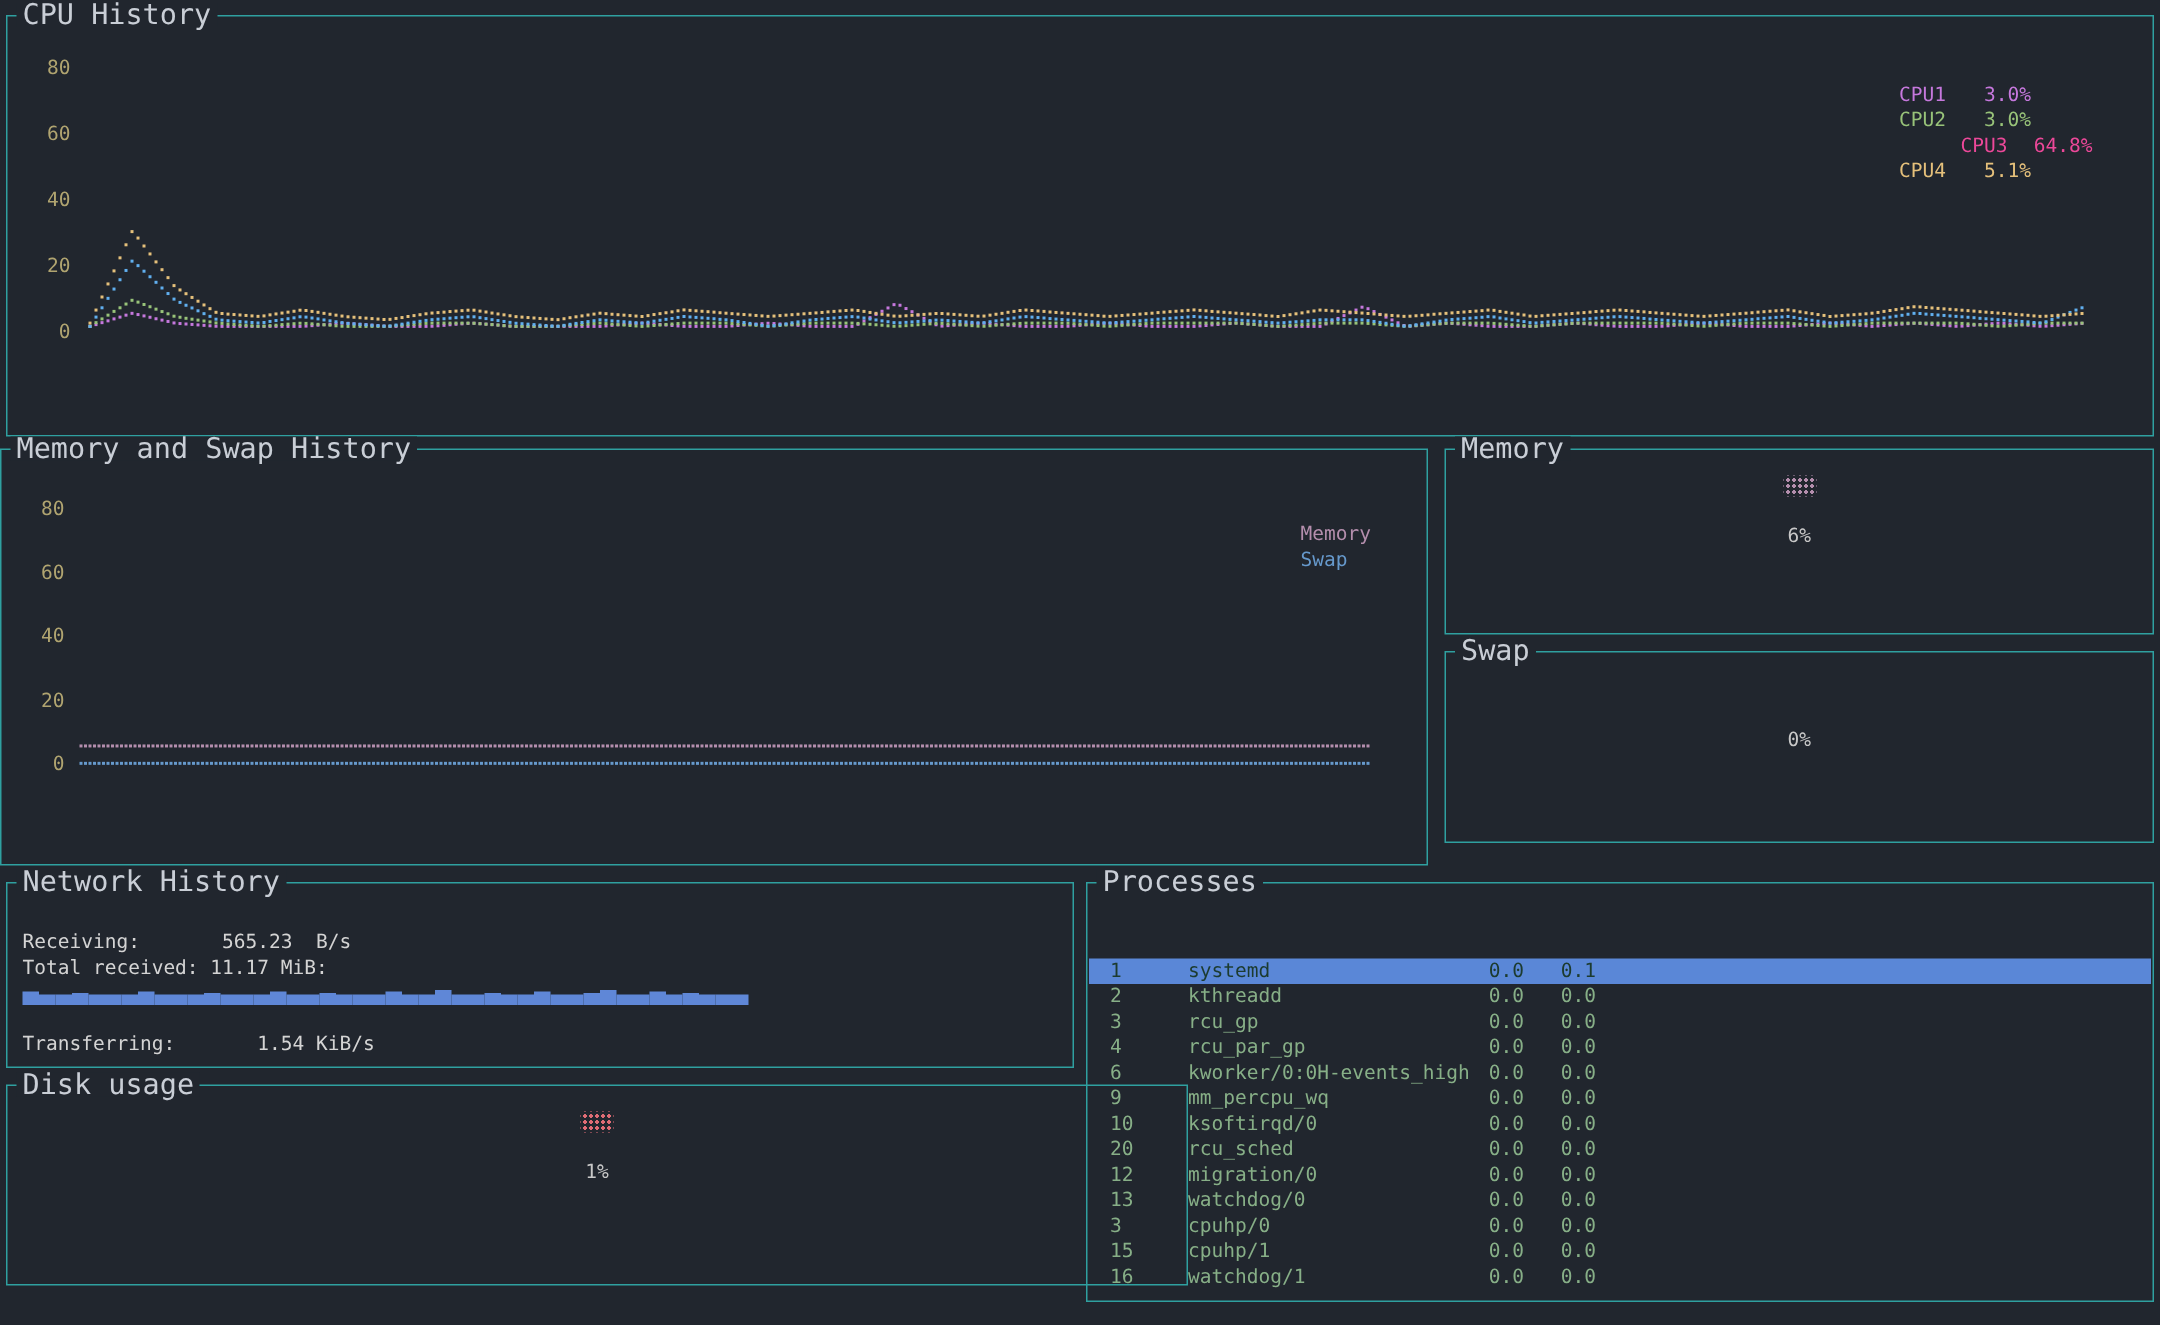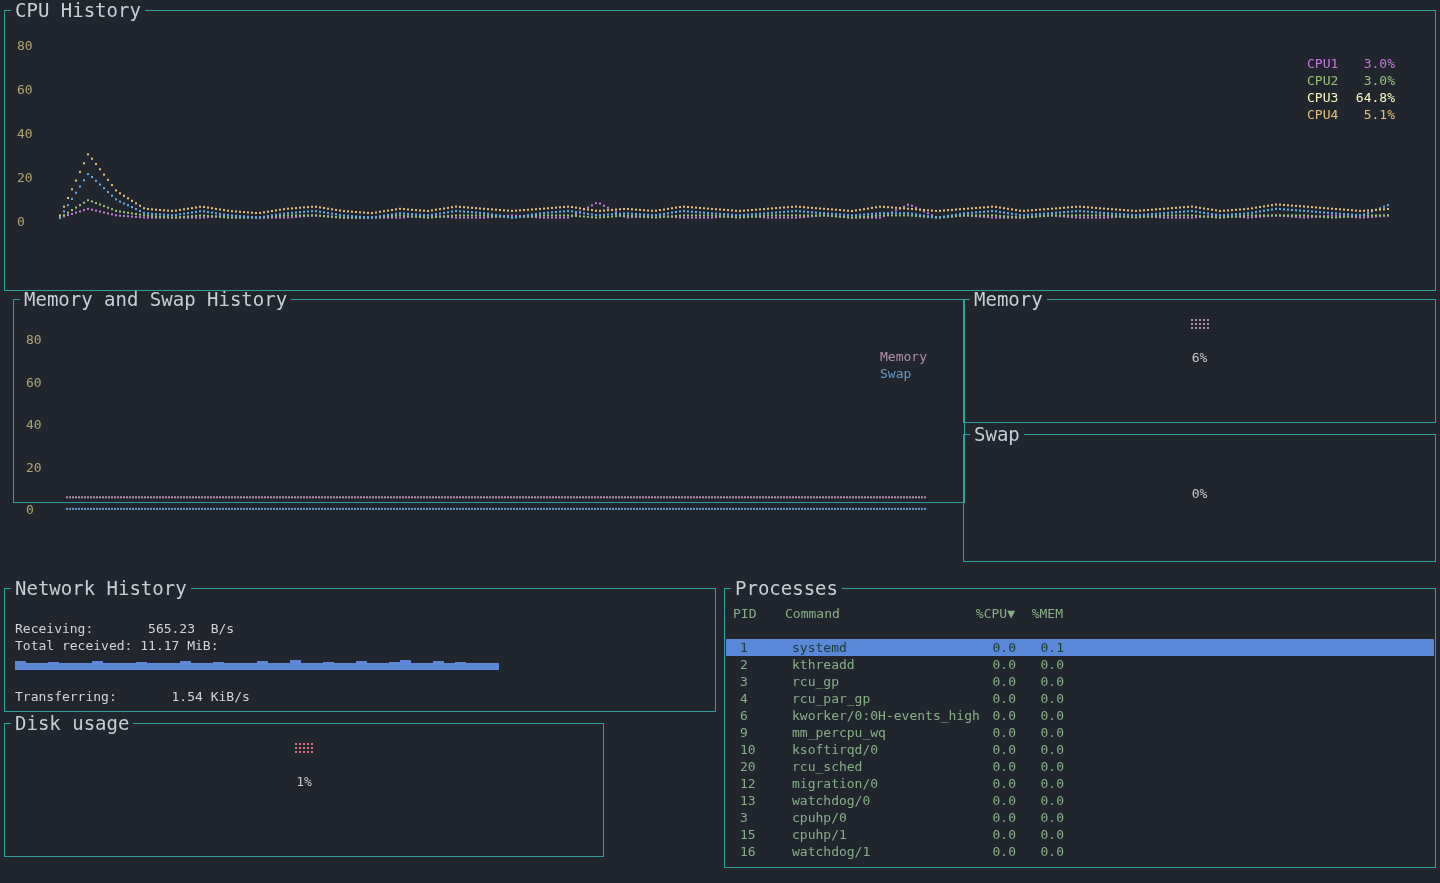--- a/index.html
+++ b/index.html
@@ -22,7 +22,7 @@
     position:absolute;top:-9px;left:6px;background:var(--background);
     padding:0 4px;color:var(--title);font-size:19px;line-height:16px;white-space:pre;
   }
-  .tick{position:absolute;left:12px;width:30px;color:var(--axis-label);line-height:16px}
+  .tick{position:absolute;left:12px;width:30px;text-align:right;color:var(--axis-label);line-height:16px}
   .chart-svg{position:absolute;left:0;top:0}
   .legend{position:absolute;display:flex;flex-direction:column}
   .legend-row{display:flex;justify-content:space-between;width:88px;height:17px;line-height:17px}

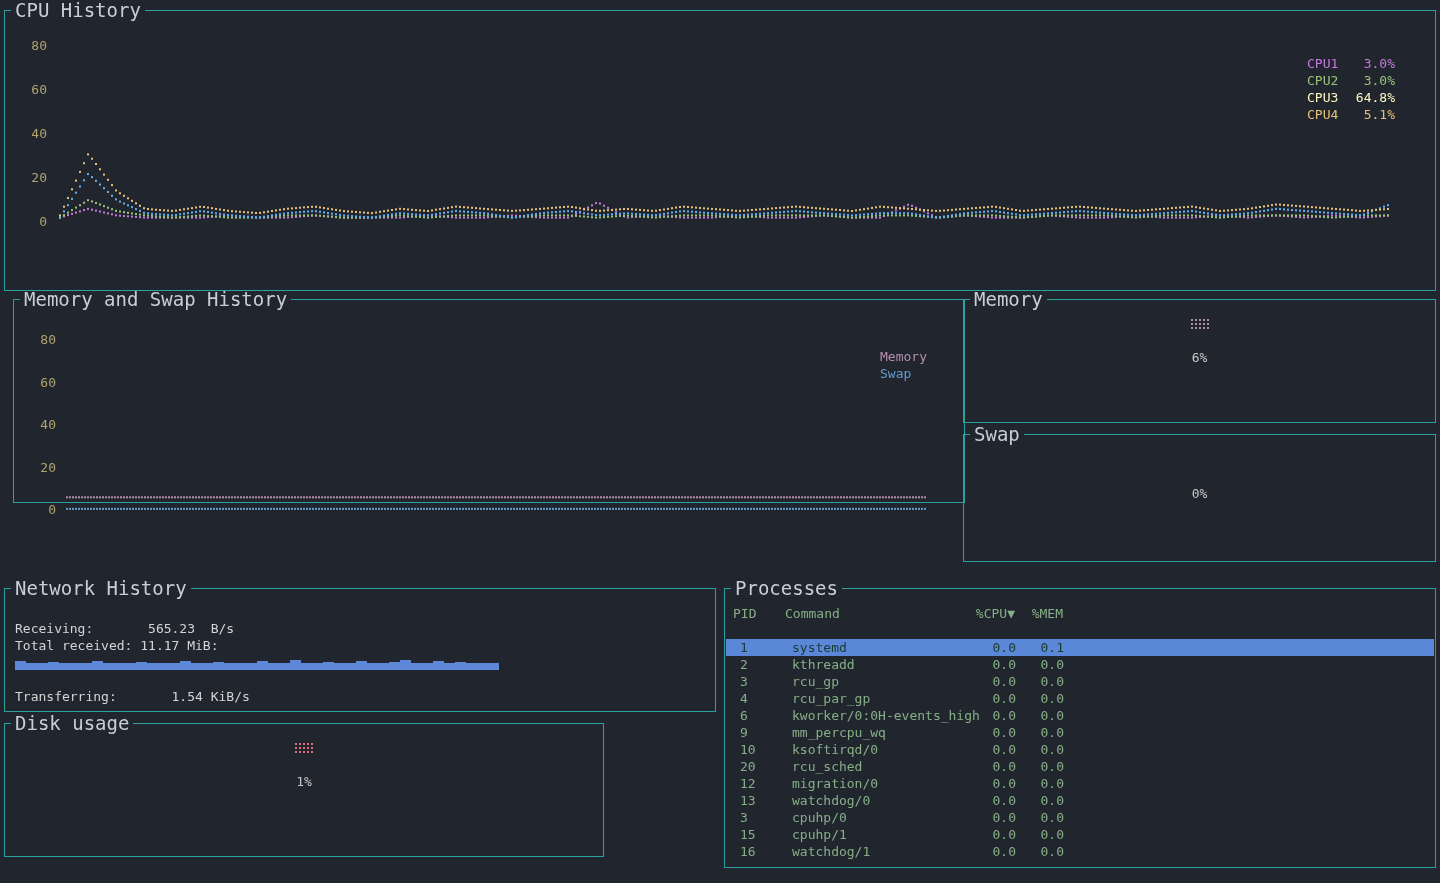--- a/index.html
+++ b/index.html
@@ -1415,7 +1415,7 @@
         <span class="ll">CPU2</span>
         <span class="lv">3.0%</span>
       </div>
-      <div class="legend-row" style="color: #fef9c3;">
+      <div class="legend-row" style="color: #ec4899; margin-left: 41px;">
         <span class="ll">CPU3</span>
         <span class="lv">64.8%</span>
       </div>

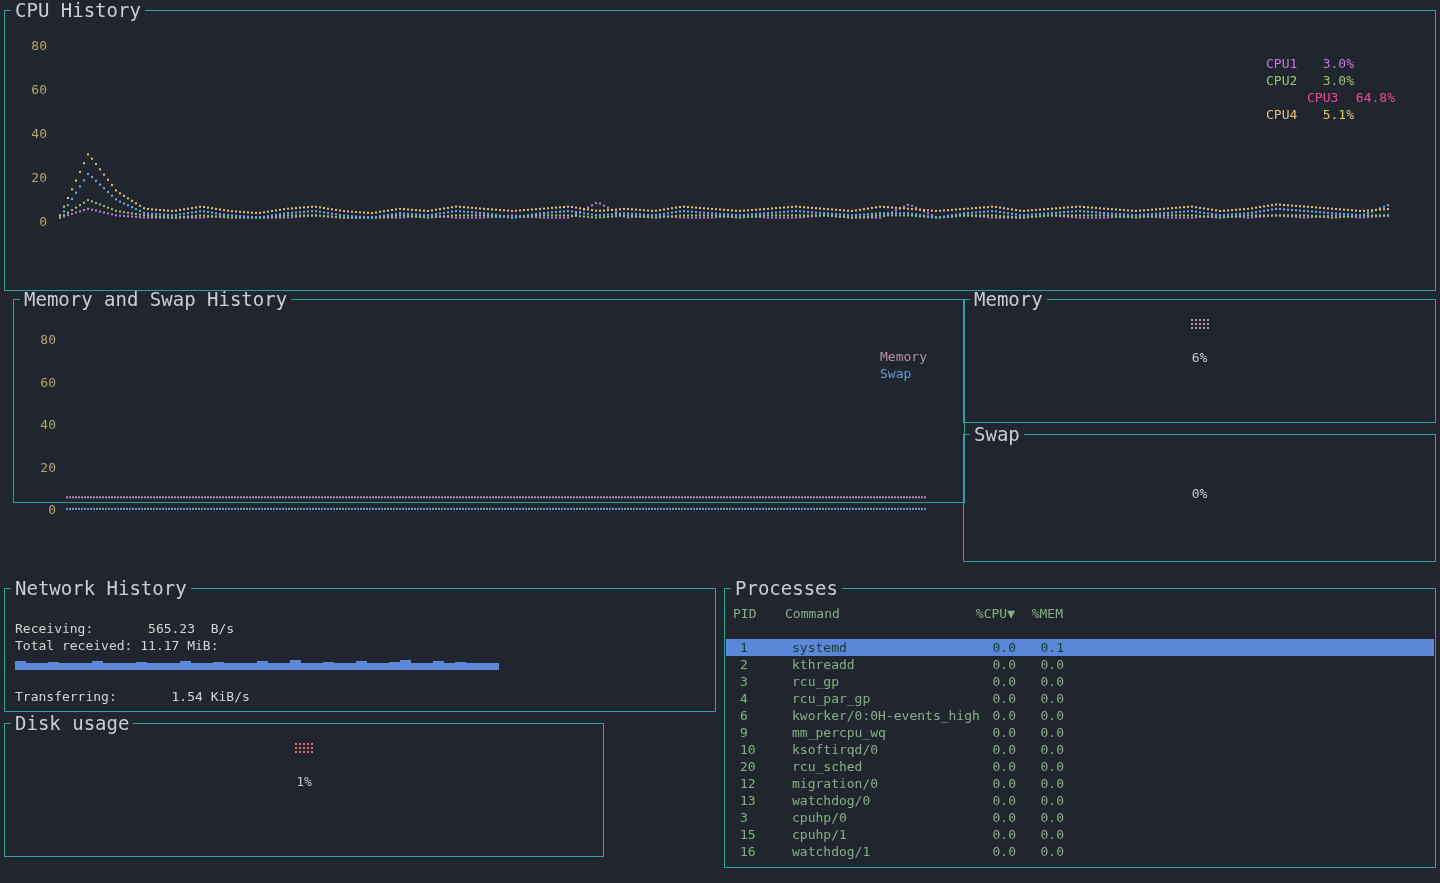--- a/index.html
+++ b/index.html
@@ -53,7 +53,7 @@
 
   
   #cpu-box{left:4px;top:10px;width:1432px;height:281px}
-  #memswap-box{left:13px;top:299px;width:952px;height:204px}
+  #memswap-box{left:0;top:299px;width:952px;height:278px}
   #memory-box{left:963px;top:299px;width:473px;height:124px}
   #swap-box{left:963px;top:434px;width:473px;height:128px}
   #network-box{left:4px;top:588px;width:712px;height:124px}

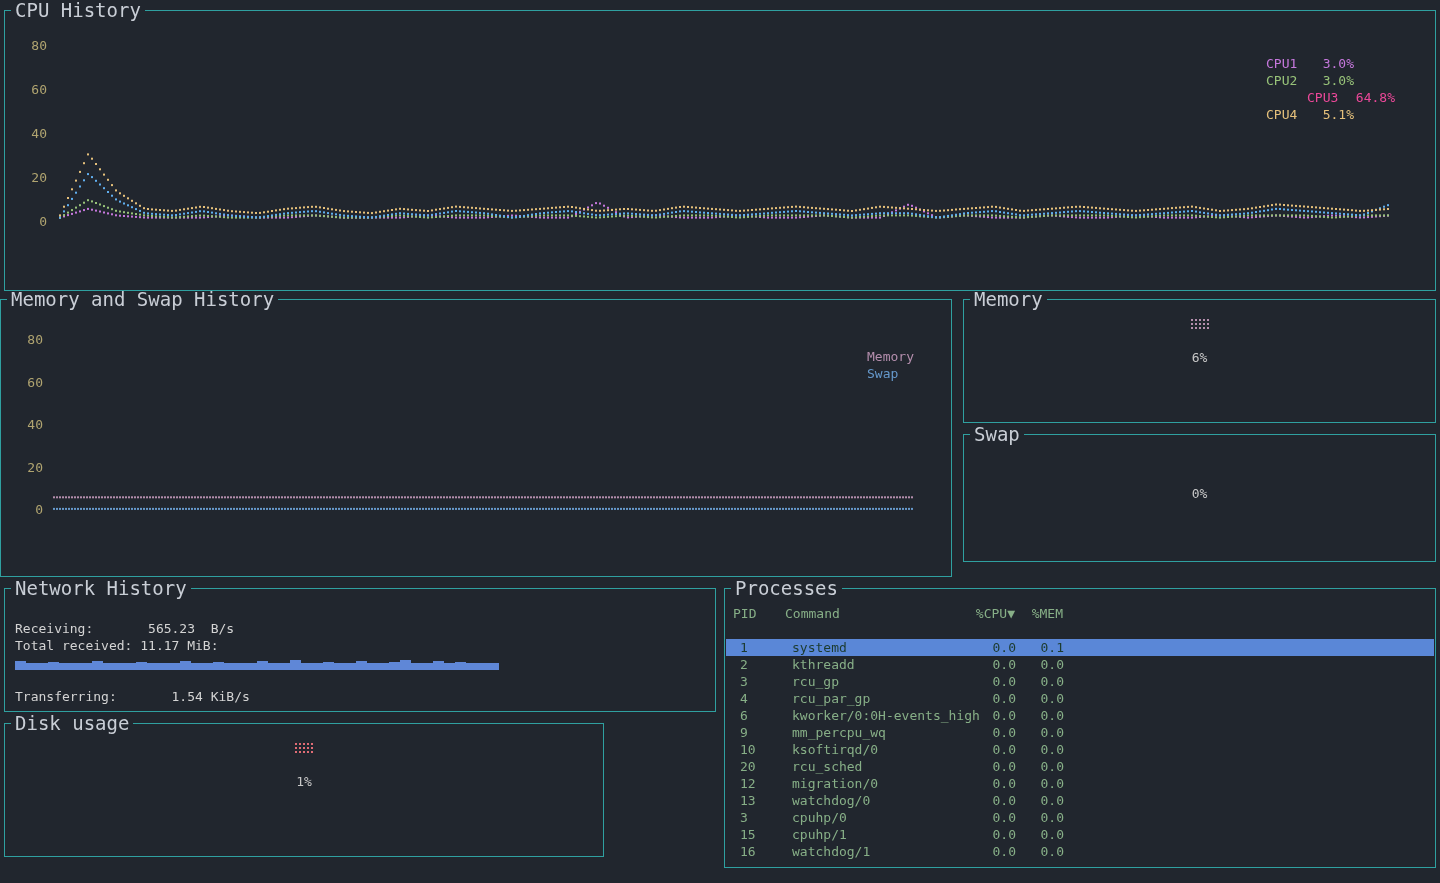--- a/index.html
+++ b/index.html
@@ -2089,12 +2089,6 @@
 
 <div class="box" id="proc-box">
   <span class="box-title">Processes</span>
-  <div class="proc-header">
-    <span class="cell pid">PID</span>
-    <span class="cell cmd">Command</span>
-    <span class="cell cpu">%CPU▼</span>
-    <span class="cell mem">%MEM</span>
-  </div>
   <div class="proc-rows" id="proc-rows">
       <div class="proc-row selected">
         <span class="cell pid">1</span>

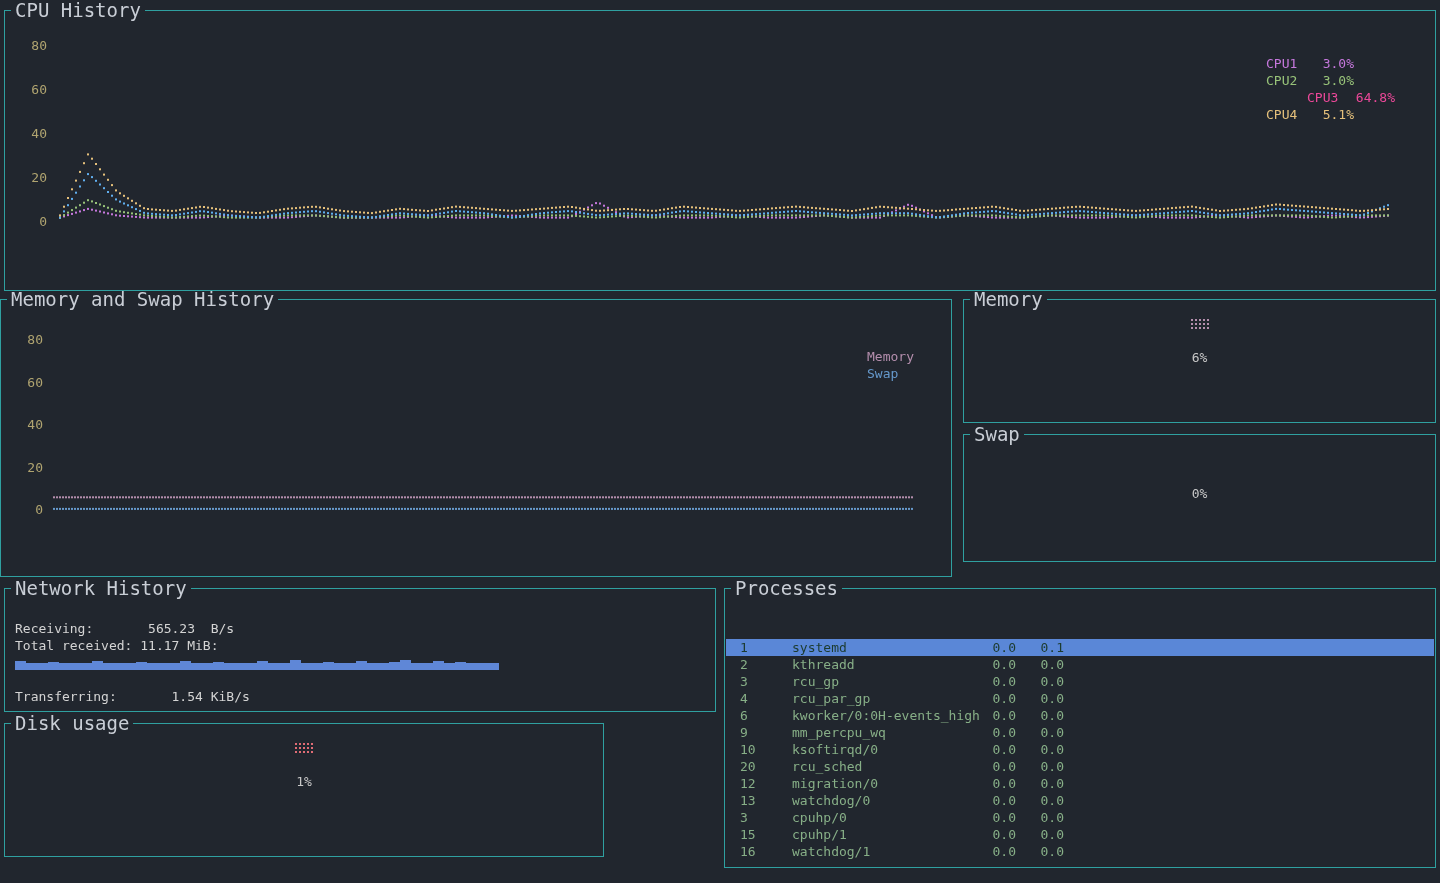--- a/index.html
+++ b/index.html
@@ -57,7 +57,7 @@
   #memory-box{left:963px;top:299px;width:473px;height:124px}
   #swap-box{left:963px;top:434px;width:473px;height:128px}
   #network-box{left:4px;top:588px;width:712px;height:124px}
-  #disk-box{left:4px;top:723px;width:600px;height:134px}
+  #disk-box{left:4px;top:723px;width:788px;height:134px}
   #proc-box{left:724px;top:588px;width:712px;height:280px}
 </style>
 </head>

